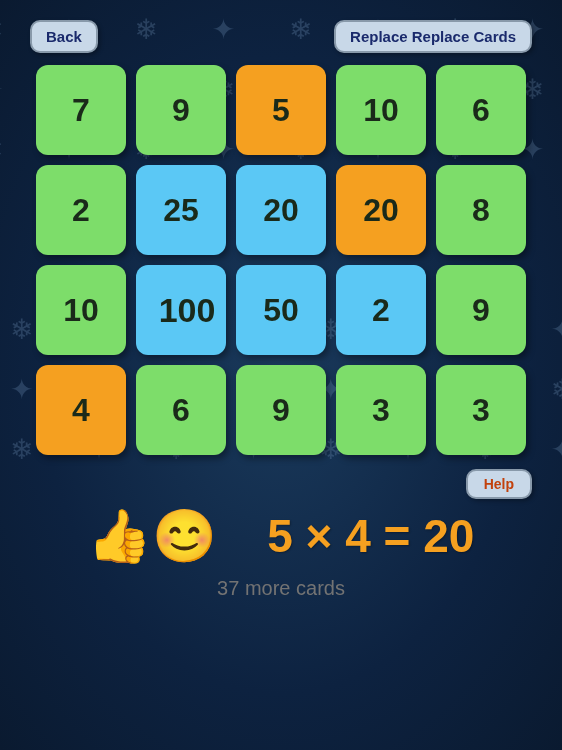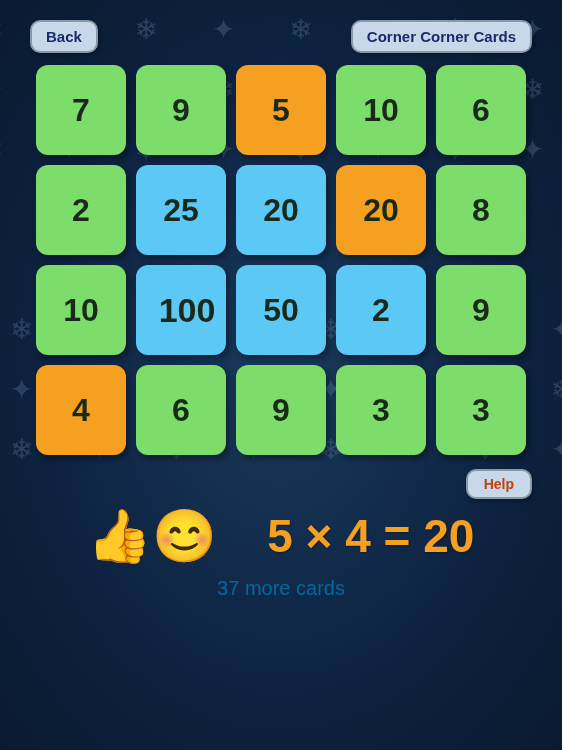--- a/index.html
+++ b/index.html
@@ -153,7 +153,7 @@
 
   <div class="header">
     <button class="btn-back">Back</button>
-    <button class="btn-replace">Corner Corner Cards</button>
+    <button class="btn-replace">Replace Replace Cards</button>
   </div>
 
   <div class="grid" id="card-grid">

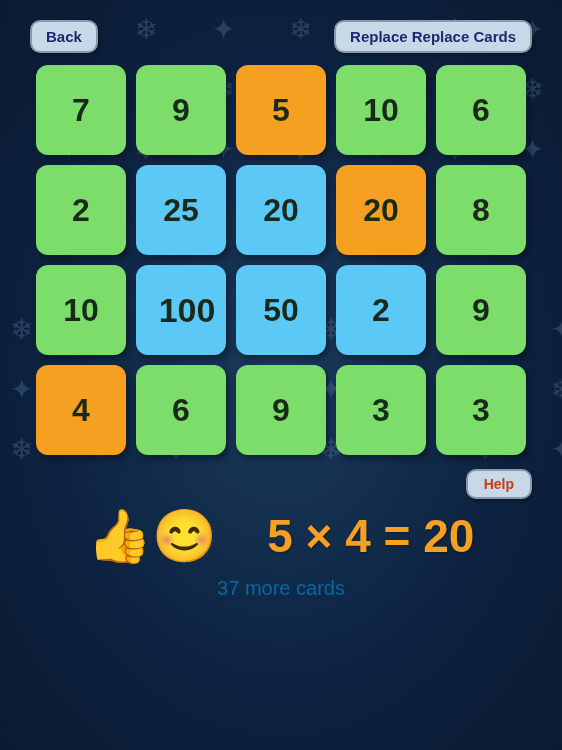--- a/index.html
+++ b/index.html
@@ -139,7 +139,7 @@
     
     .more-cards {
       font-size: 20px;
-      color: #0369a1;
+      color: #737373;
       font-weight: normal;
       text-align: center;
     }

